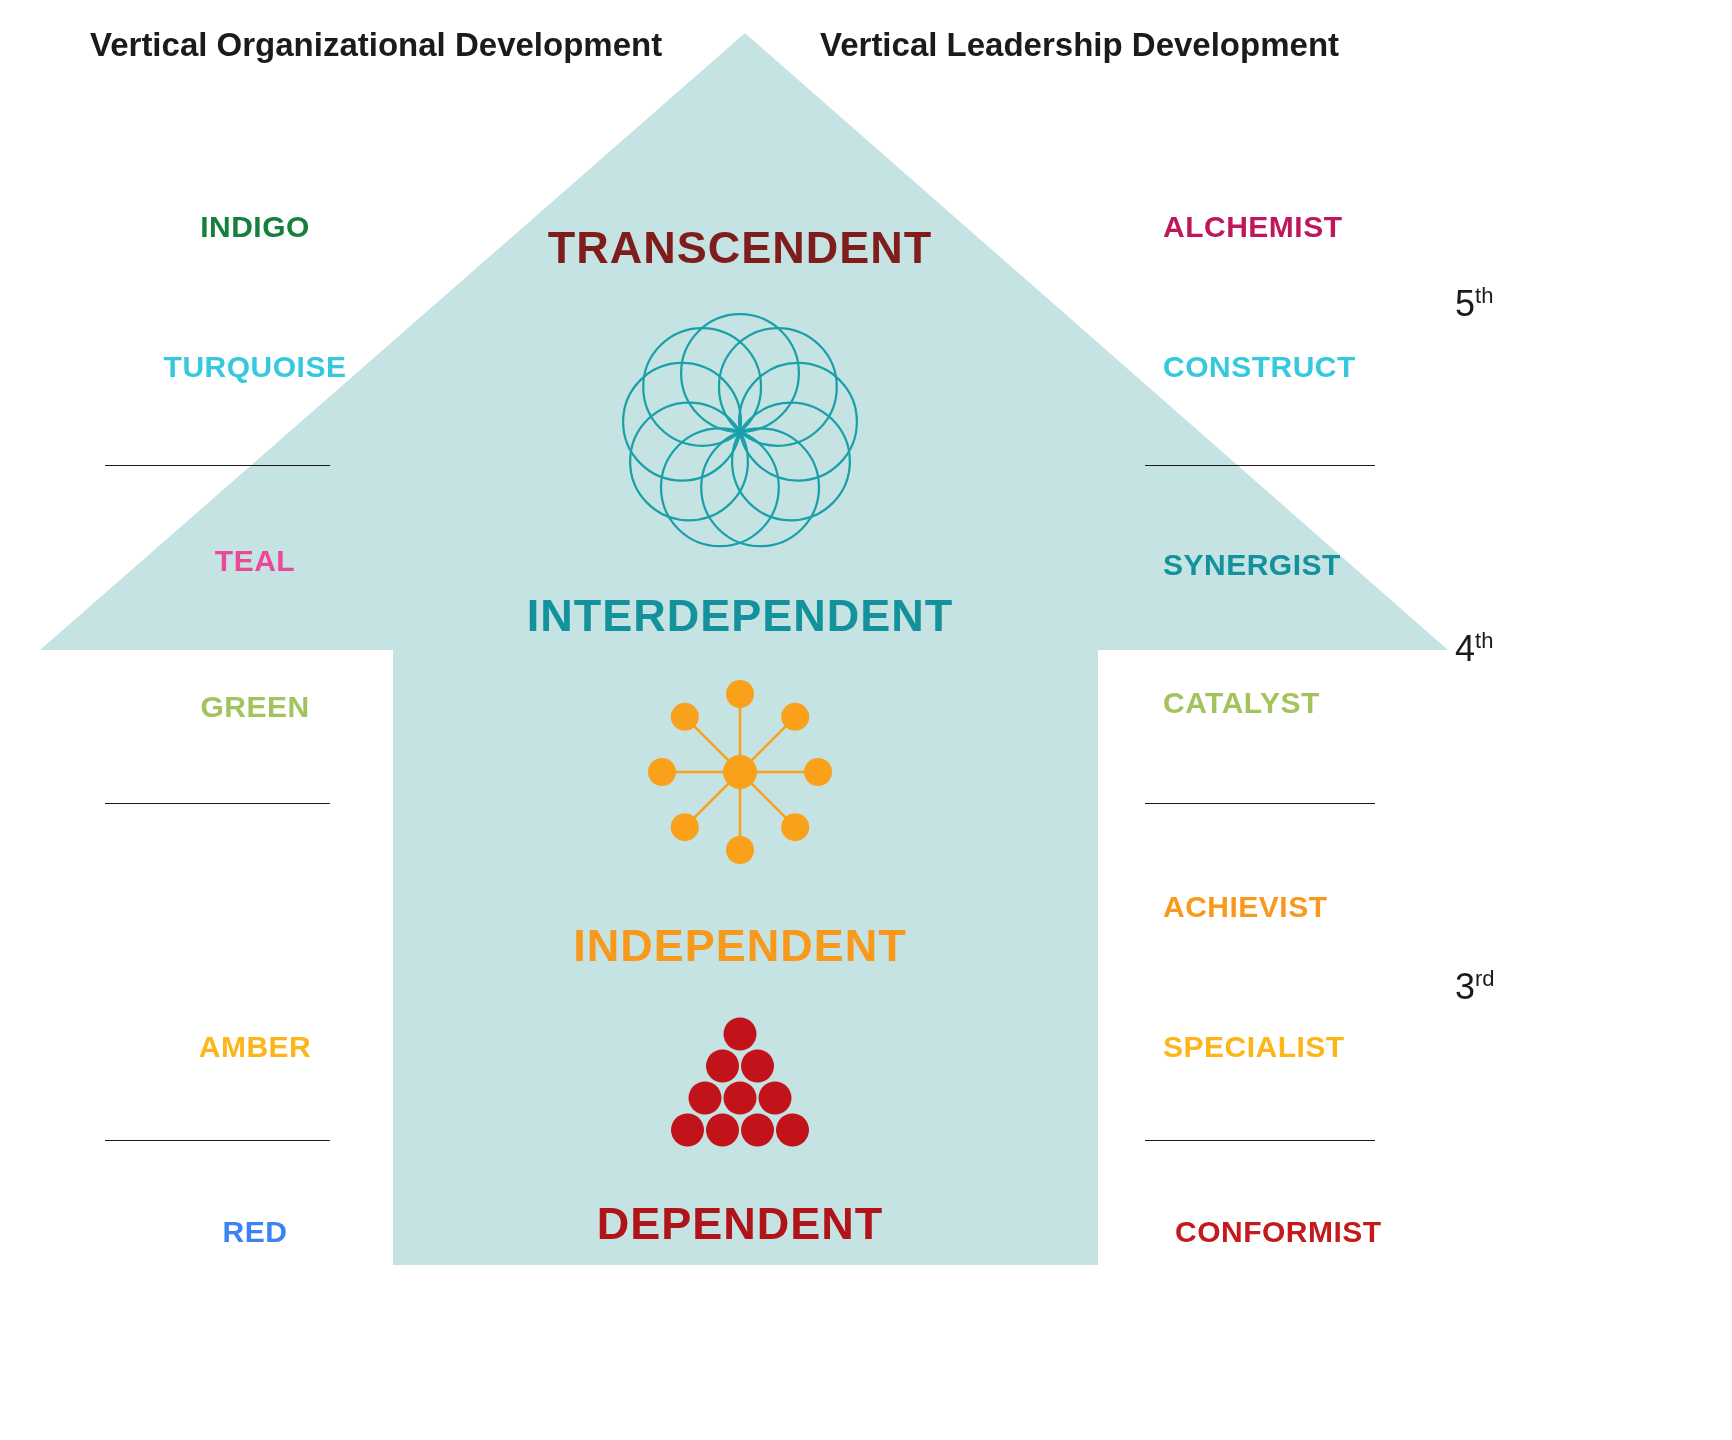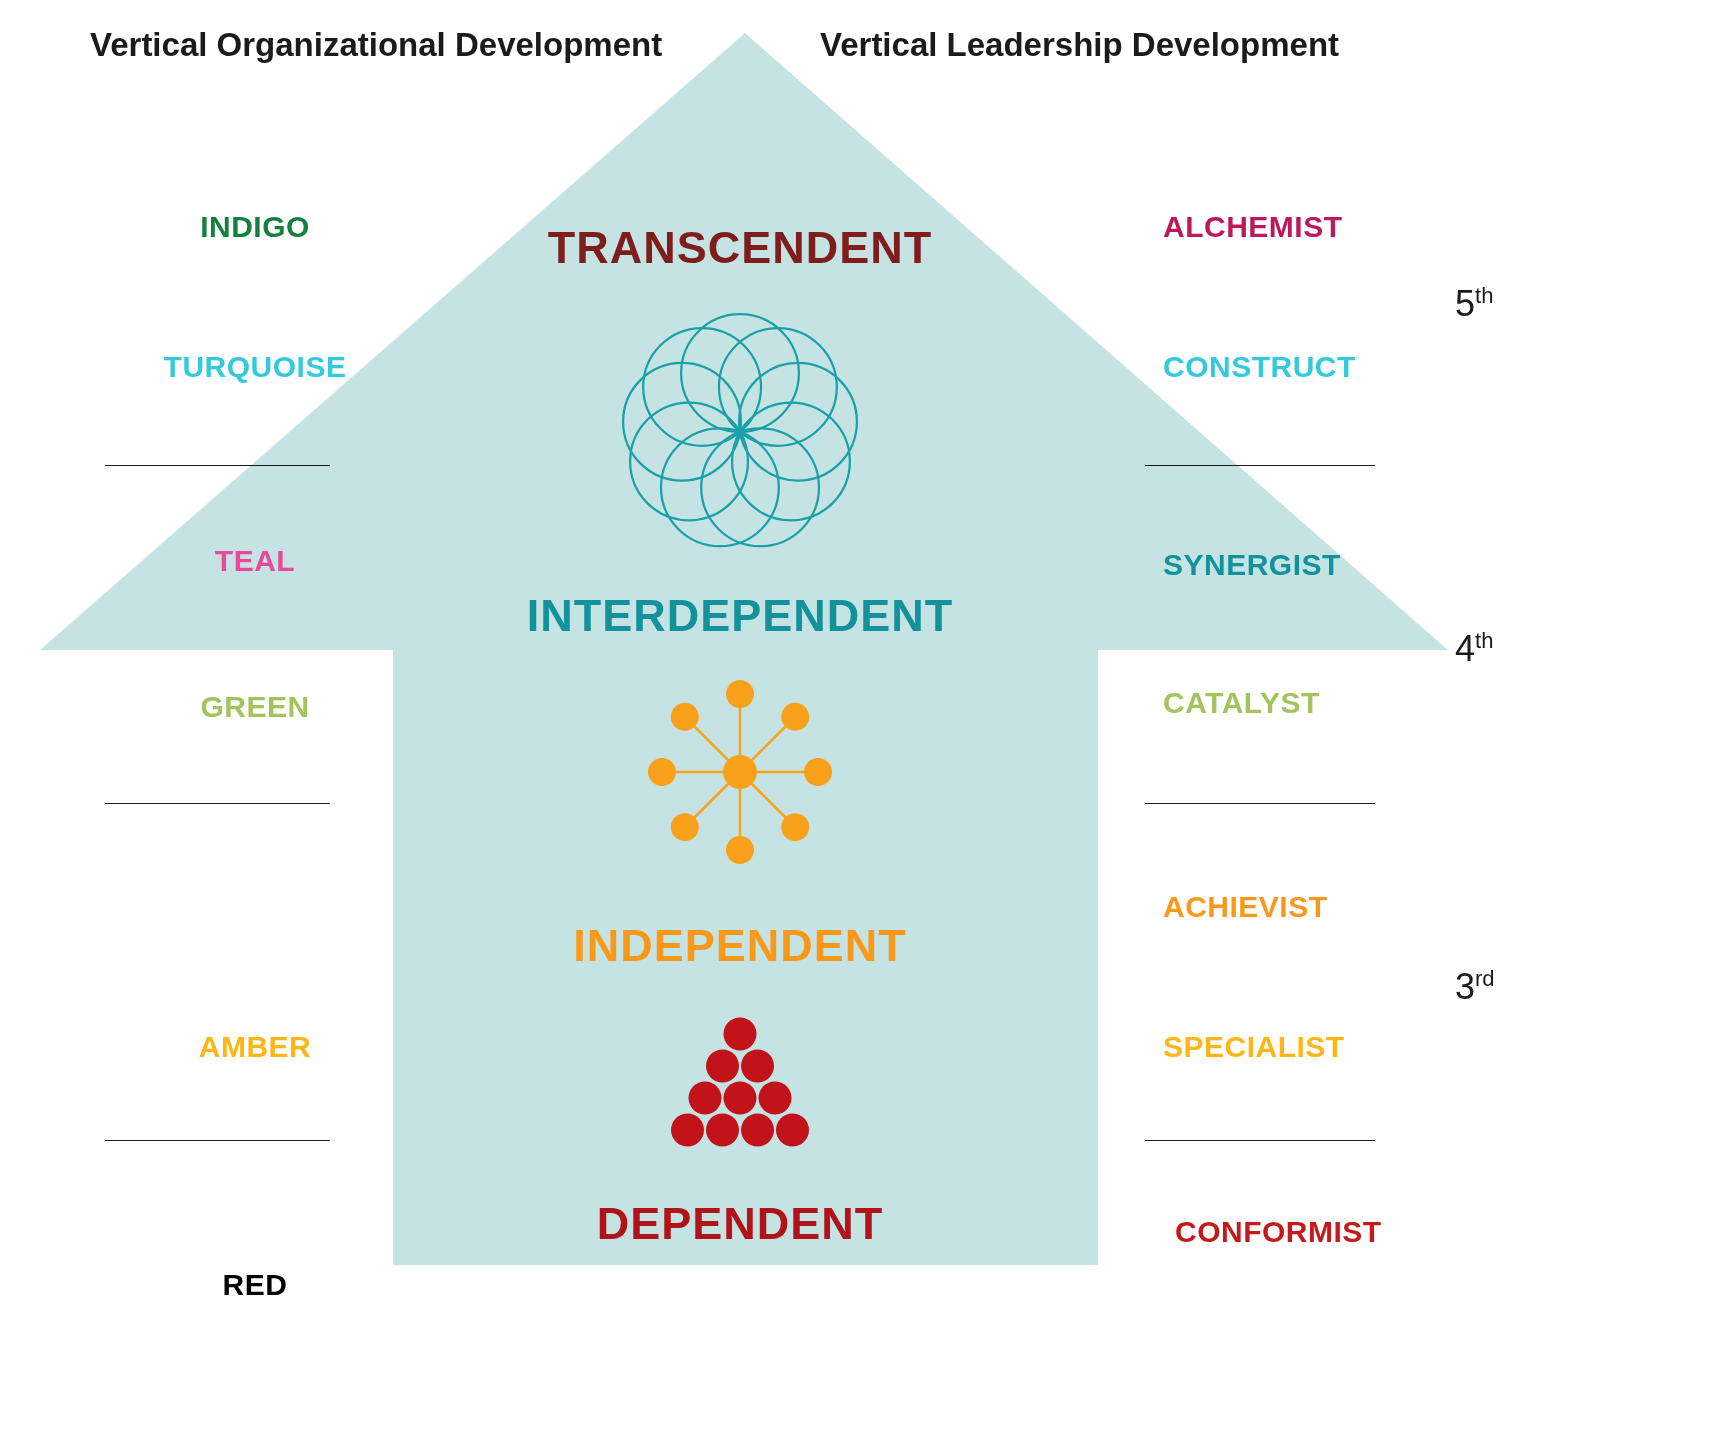--- a/index.html
+++ b/index.html
@@ -146,7 +146,7 @@
   <div class="col-label left-col" style="top: 524px; color: #ec4899; margin-top: 20px;">TEAL</div>
   <div class="col-label left-col" style="top: 690px; color: rgb(163, 196, 92);">GREEN</div>
   <div class="col-label left-col" style="top: 1030px; color: rgb(252, 182, 26);">AMBER</div>
-  <div class="col-label left-col" style="top: 1268px; color: #000000;">RED</div>
+  <div class="col-label left-col" style="top: 1215px; color: #3b82f6;">RED</div>
 
   <div class="col-label right-col" style="top: 210px; color: #be185d;">ALCHEMIST</div>
   <div class="col-label right-col" style="top: 350px; color: rgb(53, 201, 222);">CONSTRUCT</div>

